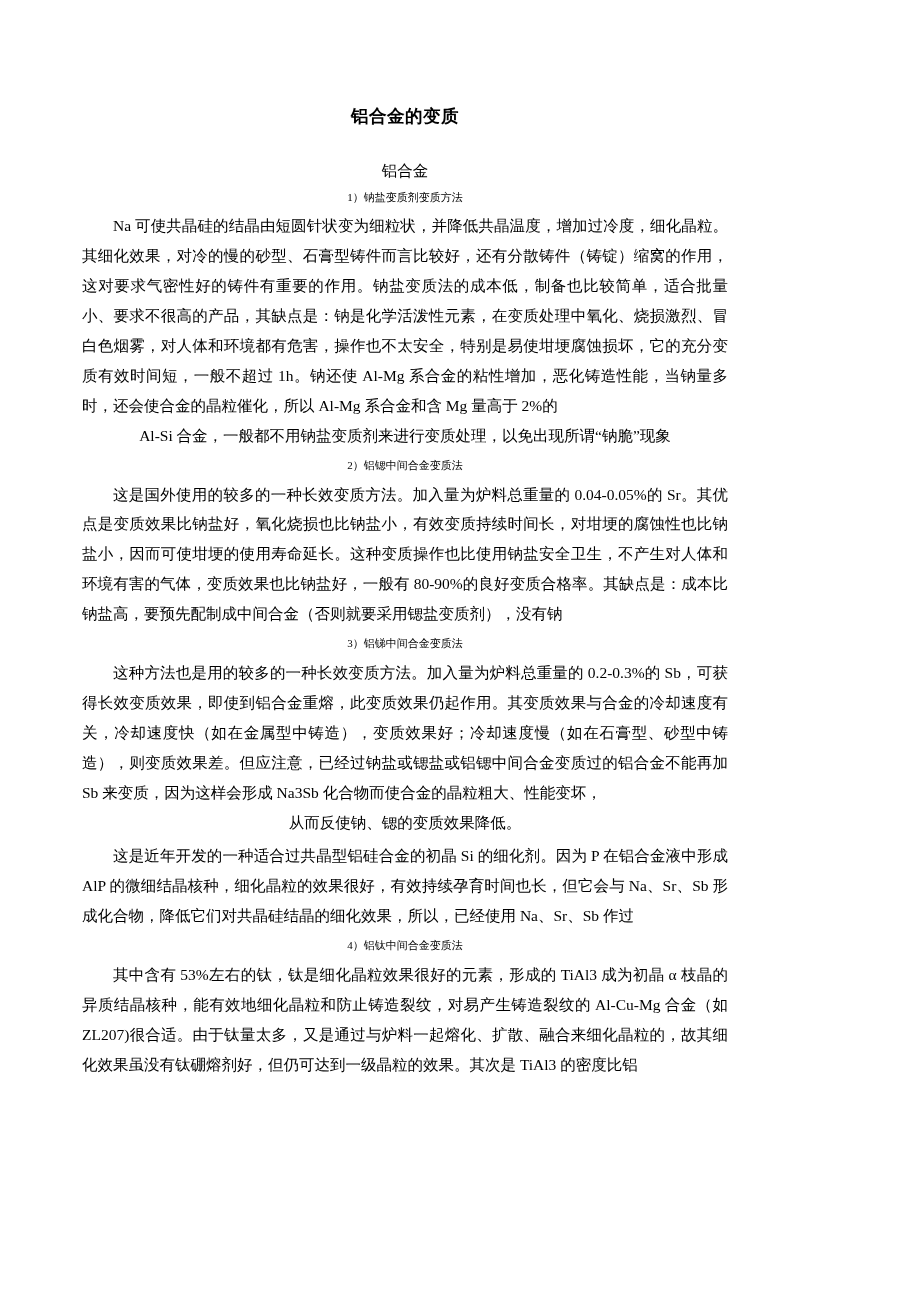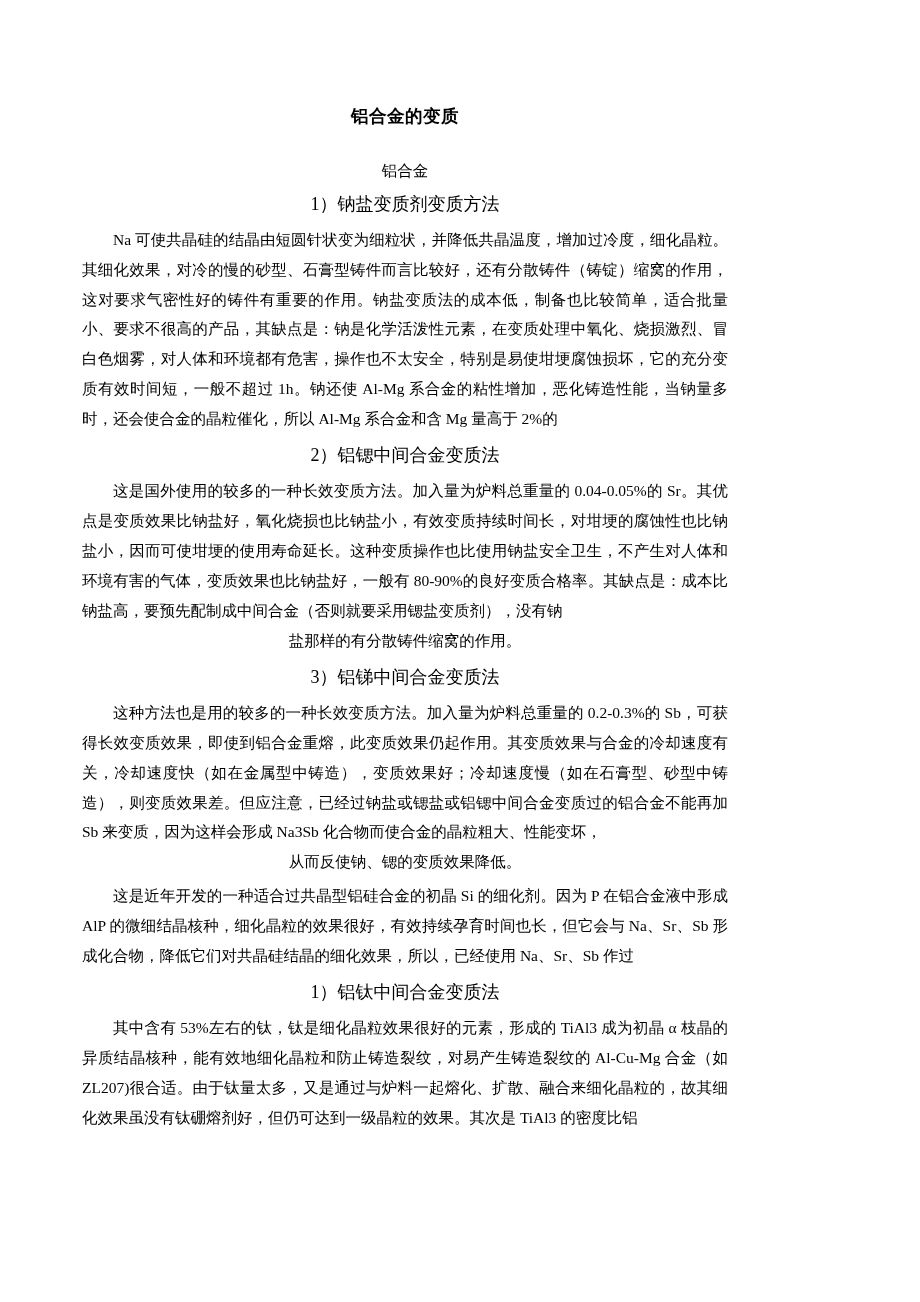--- a/index.html
+++ b/index.html
@@ -36,7 +36,7 @@
   }
   .sub-head {
     text-align: center;
-    font-size: 18px;
+    font-size: 11px;
     line-height: 1.9;
     margin: 0;
   }

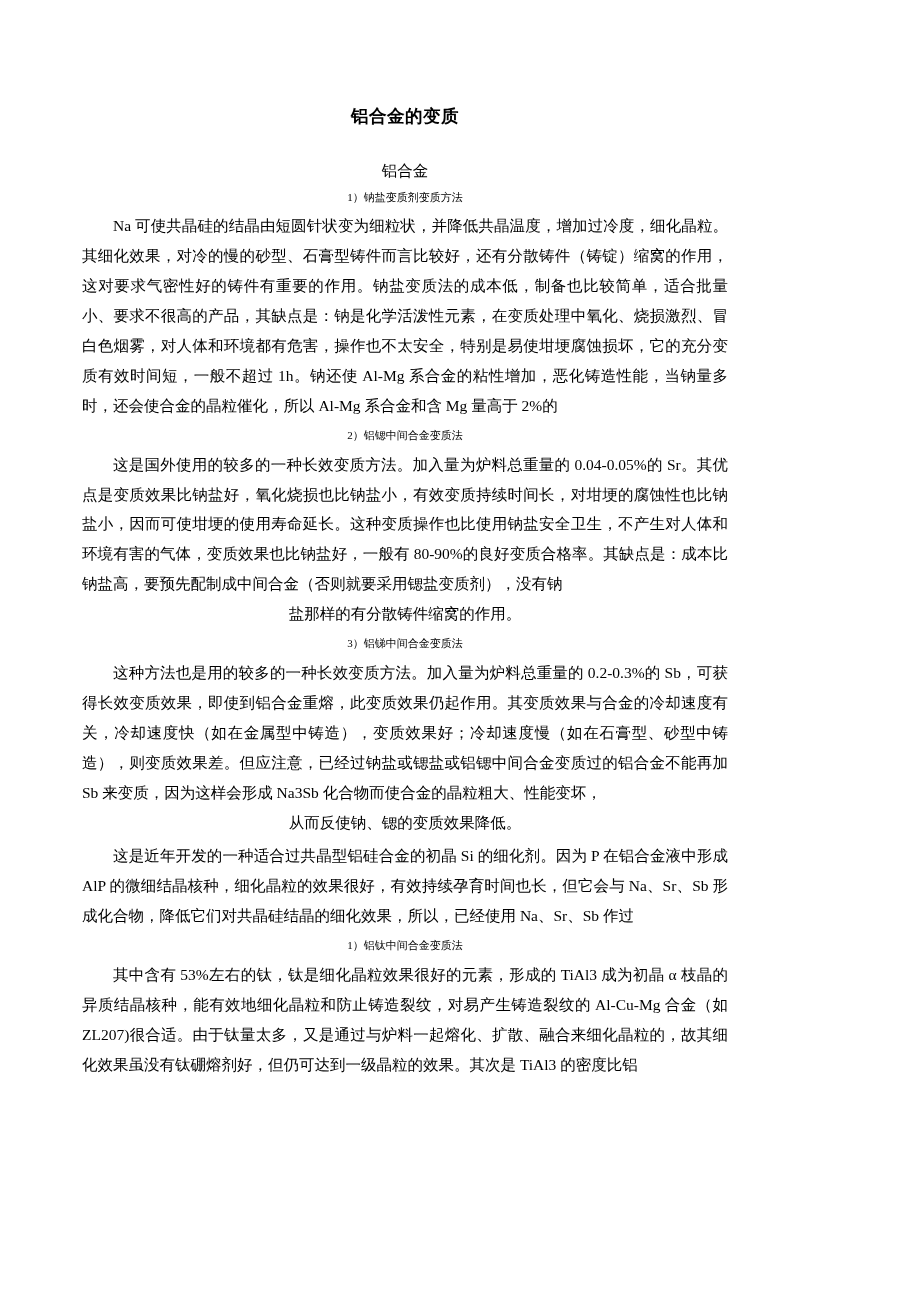--- a/index.html
+++ b/index.html
@@ -64,7 +64,7 @@
   <div class="section-head">铝合金</div>
 
   <div class="sub-head">1）钠盐变质剂变质方法</div>
-  <p class="body-text"><span>Na 可使共晶硅的结晶由短圆针状变为细粒状，并降低共晶温度，增加过冷度，细化晶粒。其细化效果，对冷的慢的砂型、石膏型铸件而言比较好，还有分散铸件（铸锭）缩窝的作用，这对要求气密性好的铸件有重要的作用。钠盐变质法的成本低，制备也比较简单，适合批量小、要求不很高的产品，其缺点是：钠是化学活泼性元素，在变质处理中氧化、烧损激烈、冒白色烟雾，对人体和环境都有危害，操作也不太安全，特别是易使坩埂腐蚀损坏，它的充分变质有效时间短，一般不超过 1h。钠还使 Al-Mg 系合金的粘性增加，恶化铸造性能，当钠量多时，还会使合金的晶粒催化，所以 Al-Mg 系合金和含 Mg 量高于 2%的</span></p>
+  <p class="body-text"><span>Na 可使共晶硅的结晶由短圆针状变为细粒状，并降低共晶温度，增加过冷度，细化晶粒。其细化效果，对冷的慢的砂型、石膏型铸件而言比较好，还有分散铸件（铸锭）缩窝的作用，这对要求气密性好的铸件有重要的作用。钠盐变质法的成本低，制备也比较简单，适合批量小、要求不很高的产品，其缺点是：钠是化学活泼性元素，在变质处理中氧化、烧损激烈、冒白色烟雾，对人体和环境都有危害，操作也不太安全，特别是易使坩埂腐蚀损坏，它的充分变质有效时间短，一般不超过 1h。钠还使 Al-Mg 系合金的粘性增加，恶化铸造性能，当钠量多时，还会使合金的晶粒催化，所以 Al-Mg 系合金和含 Mg 量高于 2%的</span><span class="center-tail">Al-Si 合金，一般都不用钠盐变质剂来进行变质处理，以免出现所谓“钠脆”现象</span></p>
 
   <div class="sub-head">2）铝锶中间合金变质法</div>
   <p class="body-text"><span>这是国外使用的较多的一种长效变质方法。加入量为炉料总重量的 0.04-0.05%的 Sr。其优点是变质效果比钠盐好，氧化烧损也比钠盐小，有效变质持续时间长，对坩埂的腐蚀性也比钠盐小，因而可使坩埂的使用寿命延长。这种变质操作也比使用钠盐安全卫生，不产生对人体和环境有害的气体，变质效果也比钠盐好，一般有 80-90%的良好变质合格率。其缺点是：成本比钠盐高，要预先配制成中间合金（否则就要采用锶盐变质剂），没有钠</span><span class="center-tail">盐那样的有分散铸件缩窝的作用。</span></p>

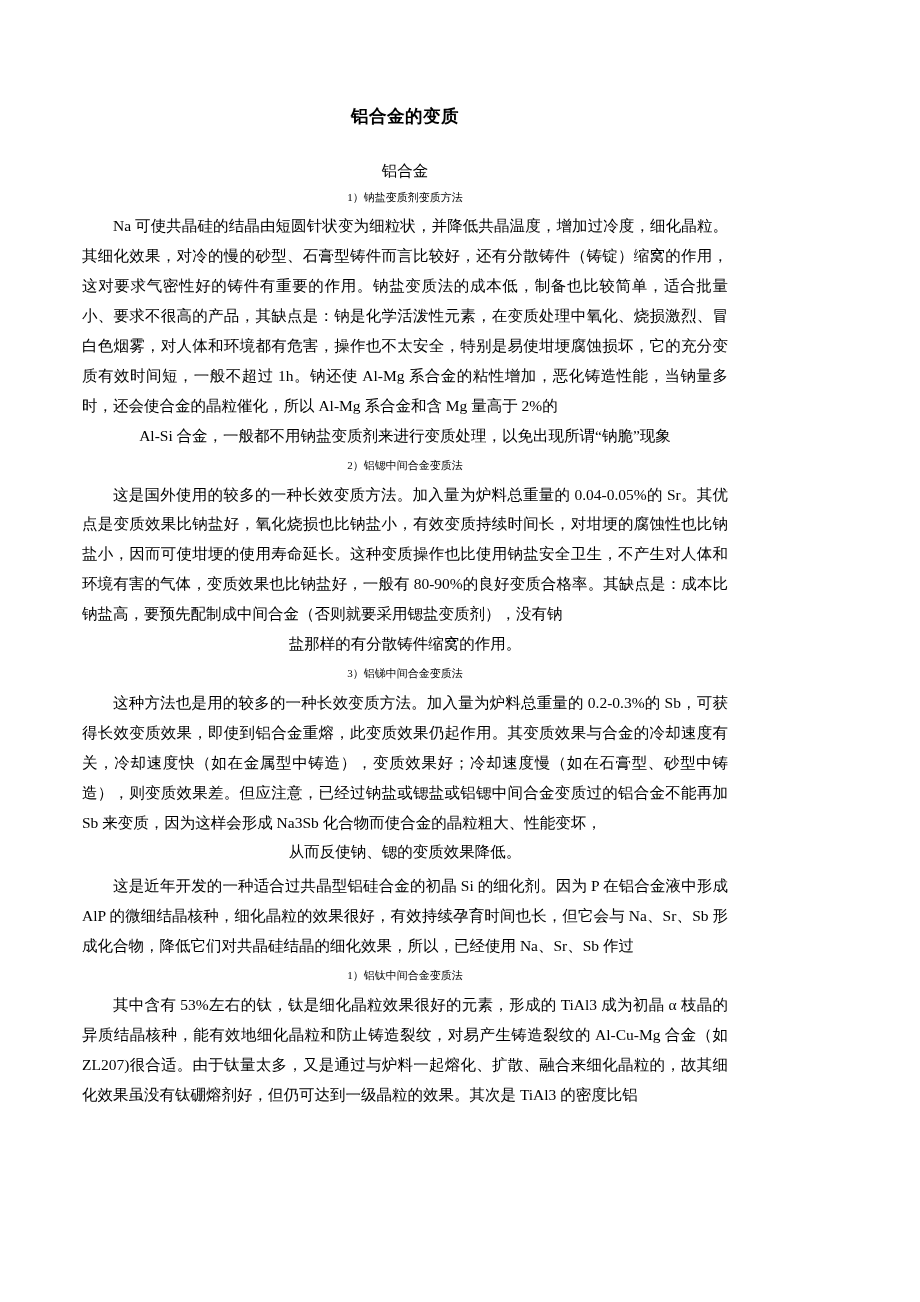--- a/index.html
+++ b/index.html
@@ -67,7 +67,7 @@
   <p class="body-text"><span>Na 可使共晶硅的结晶由短圆针状变为细粒状，并降低共晶温度，增加过冷度，细化晶粒。其细化效果，对冷的慢的砂型、石膏型铸件而言比较好，还有分散铸件（铸锭）缩窝的作用，这对要求气密性好的铸件有重要的作用。钠盐变质法的成本低，制备也比较简单，适合批量小、要求不很高的产品，其缺点是：钠是化学活泼性元素，在变质处理中氧化、烧损激烈、冒白色烟雾，对人体和环境都有危害，操作也不太安全，特别是易使坩埂腐蚀损坏，它的充分变质有效时间短，一般不超过 1h。钠还使 Al-Mg 系合金的粘性增加，恶化铸造性能，当钠量多时，还会使合金的晶粒催化，所以 Al-Mg 系合金和含 Mg 量高于 2%的</span><span class="center-tail">Al-Si 合金，一般都不用钠盐变质剂来进行变质处理，以免出现所谓“钠脆”现象</span></p>
 
   <div class="sub-head">2）铝锶中间合金变质法</div>
-  <p class="body-text"><span>这是国外使用的较多的一种长效变质方法。加入量为炉料总重量的 0.04-0.05%的 Sr。其优点是变质效果比钠盐好，氧化烧损也比钠盐小，有效变质持续时间长，对坩埂的腐蚀性也比钠盐小，因而可使坩埂的使用寿命延长。这种变质操作也比使用钠盐安全卫生，不产生对人体和环境有害的气体，变质效果也比钠盐好，一般有 80-90%的良好变质合格率。其缺点是：成本比钠盐高，要预先配制成中间合金（否则就要采用锶盐变质剂），没有钠</span><span class="center-tail">盐那样的有分散铸件缩窝的作用。</span></p>
+  <p class="body-text"><span>这是国外使用的较多的一种长效变质方法。加入量为炉料总重量的 0.04-0.05%的 Sr。其优点是变质效果比钠盐好，氧化烧损也比钠盐小，有效变质持续时间长，对坩埂的腐蚀性也比钠盐小，因而可使坩埂的使用寿命延长。这种变质操作也比使用钠盐安全卫生，不产生对人体和环境有害的气体，变质效果也比钠盐好，一般有 80-90%的良好变质合格率。其缺点是：成本比钠盐高，要预先配制成中间合金（否则就要采用锶盐变质剂），没有钠</span></p>
 
   <div class="sub-head">3）铝锑中间合金变质法</div>
   <p class="body-text"><span>这种方法也是用的较多的一种长效变质方法。加入量为炉料总重量的 0.2-0.3%的 Sb，可获得长效变质效果，即使到铝合金重熔，此变质效果仍起作用。其变质效果与合金的冷却速度有关，冷却速度快（如在金属型中铸造），变质效果好；冷却速度慢（如在石膏型、砂型中铸造），则变质效果差。但应注意，已经过钠盐或锶盐或铝锶中间合金变质过的铝合金不能再加 Sb 来变质，因为这样会形成 Na3Sb 化合物而使合金的晶粒粗大、性能变坏，</span><span class="center-tail">从而反使钠、锶的变质效果降低。</span></p>

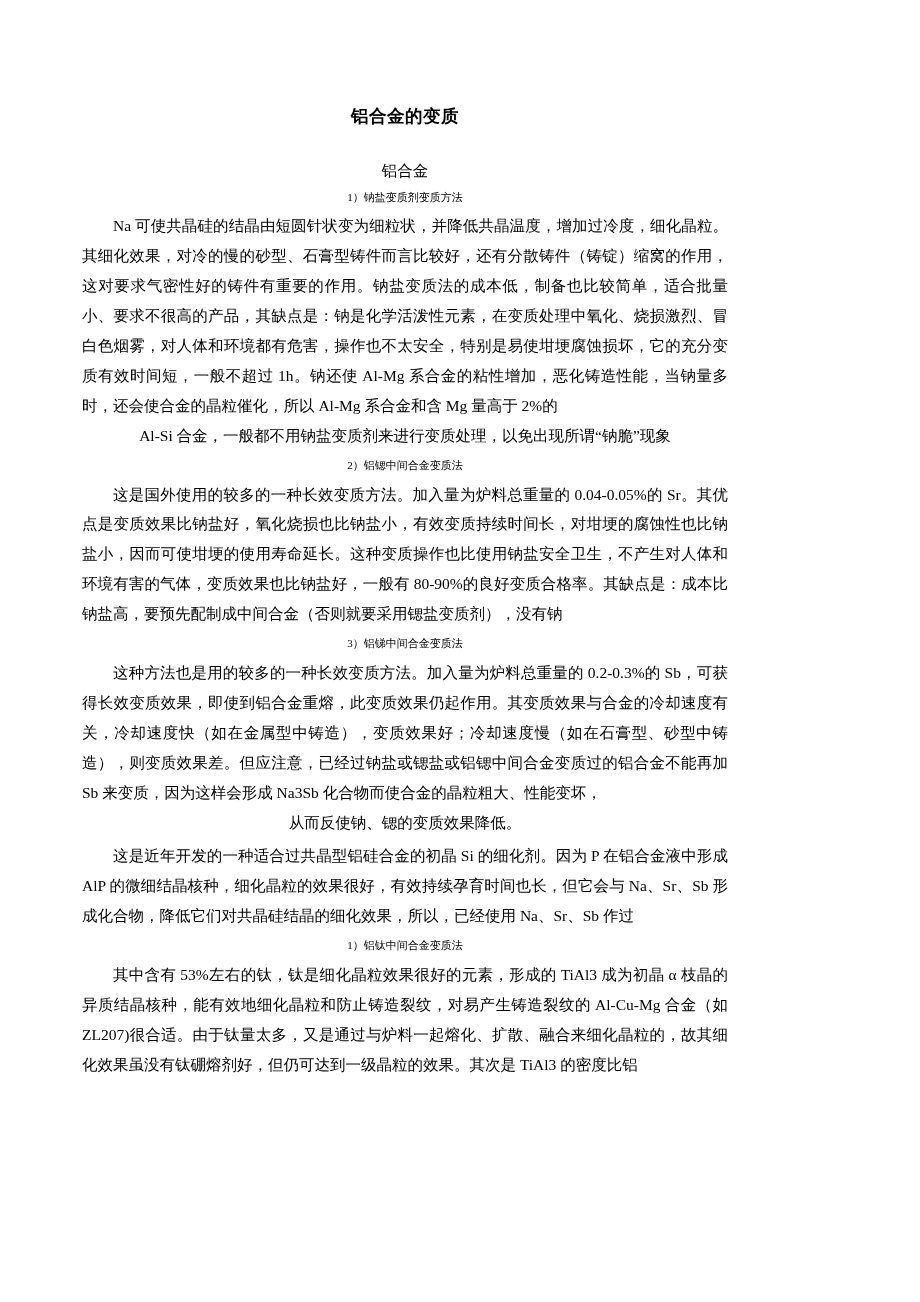--- a/index.html
+++ b/index.html
@@ -74,7 +74,7 @@
 
   <p class="body-text"><span>这是近年开发的一种适合过共晶型铝硅合金的初晶 Si 的细化剂。因为 P 在铝合金液中形成 AlP 的微细结晶核种，细化晶粒的效果很好，有效持续孕育时间也长，但它会与 Na、Sr、Sb 形成化合物，降低它们对共晶硅结晶的细化效果，所以，已经使用 Na、Sr、Sb 作过</span></p>
 
-  <div class="sub-head">1）铝钛中间合金变质法</div>
+  <div class="sub-head">4）铝钛中间合金变质法</div>
   <p class="body-text"><span>其中含有 53%左右的钛，钛是细化晶粒效果很好的元素，形成的 TiAl3 成为初晶 α 枝晶的异质结晶核种，能有效地细化晶粒和防止铸造裂纹，对易产生铸造裂纹的 Al-Cu-Mg 合金（如 ZL207)很合适。由于钛量太多，又是通过与炉料一起熔化、扩散、融合来细化晶粒的，故其细化效果虽没有钛硼熔剂好，但仍可达到一级晶粒的效果。其次是 TiAl3 的密度比铝</span></p>
 
 </div>

